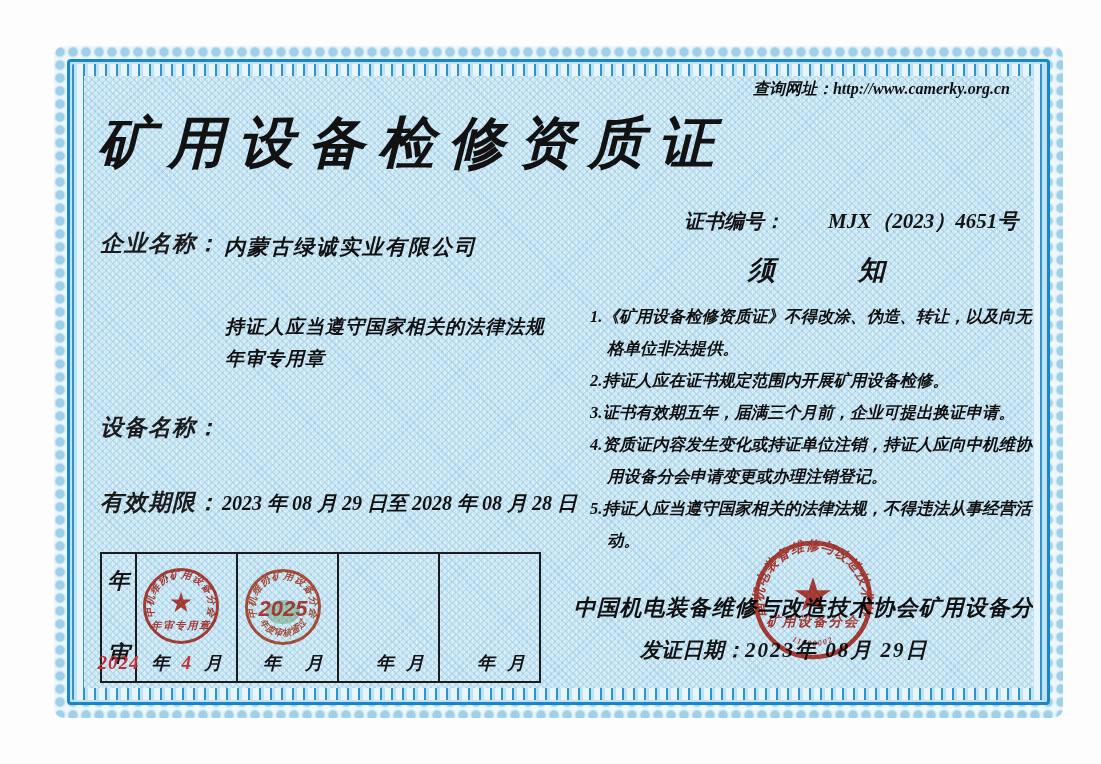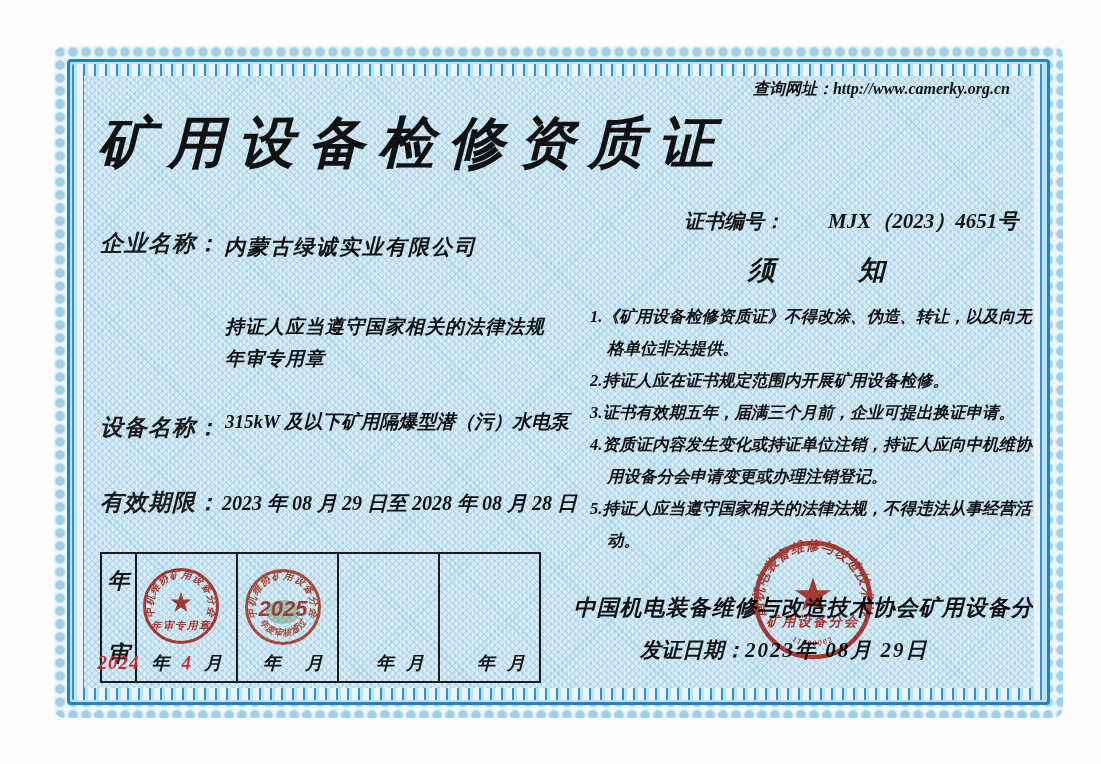--- a/index.html
+++ b/index.html
@@ -100,7 +100,6 @@
       <span class="val val1b">年审专用章</span>
 
       <span class="lab lab2">设备名称：</span>
-      <span class="val val2">315kW 及以下矿用隔爆型潜（污）水电泵</span>
 
       <span class="lab lab3">有效期限：</span>
       <span class="val val3">2023 年 08 月 29 日至 2028 年 08 月 28 日</span>

